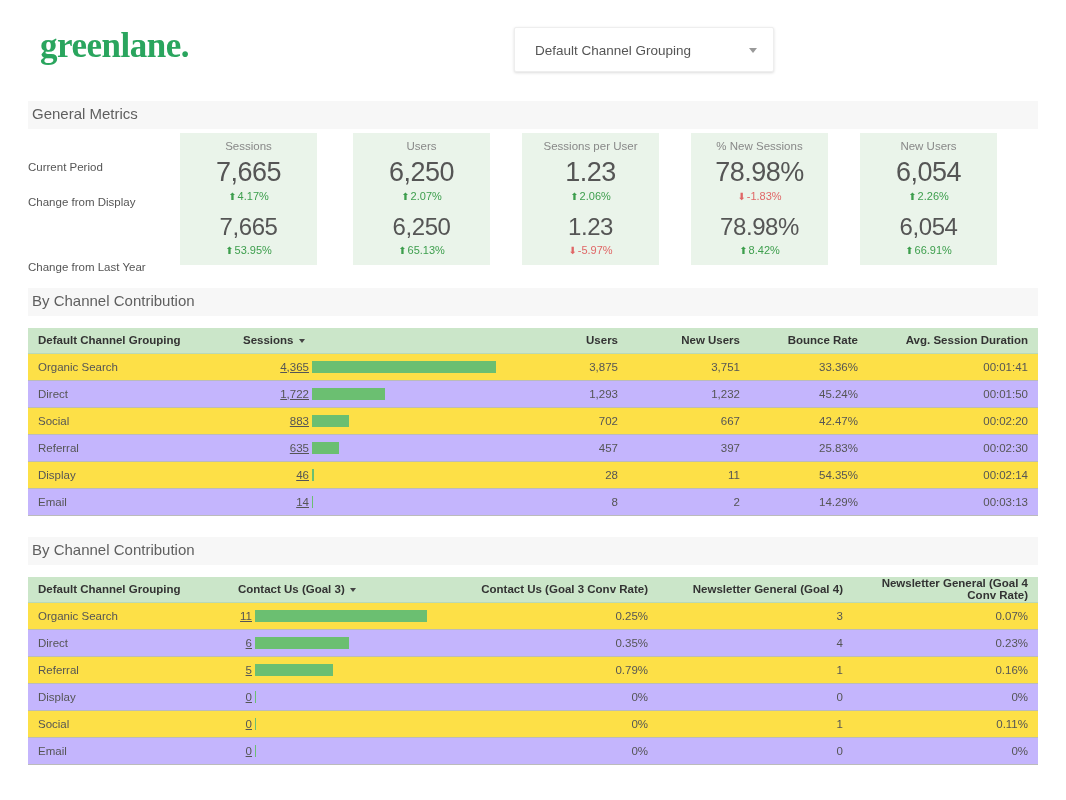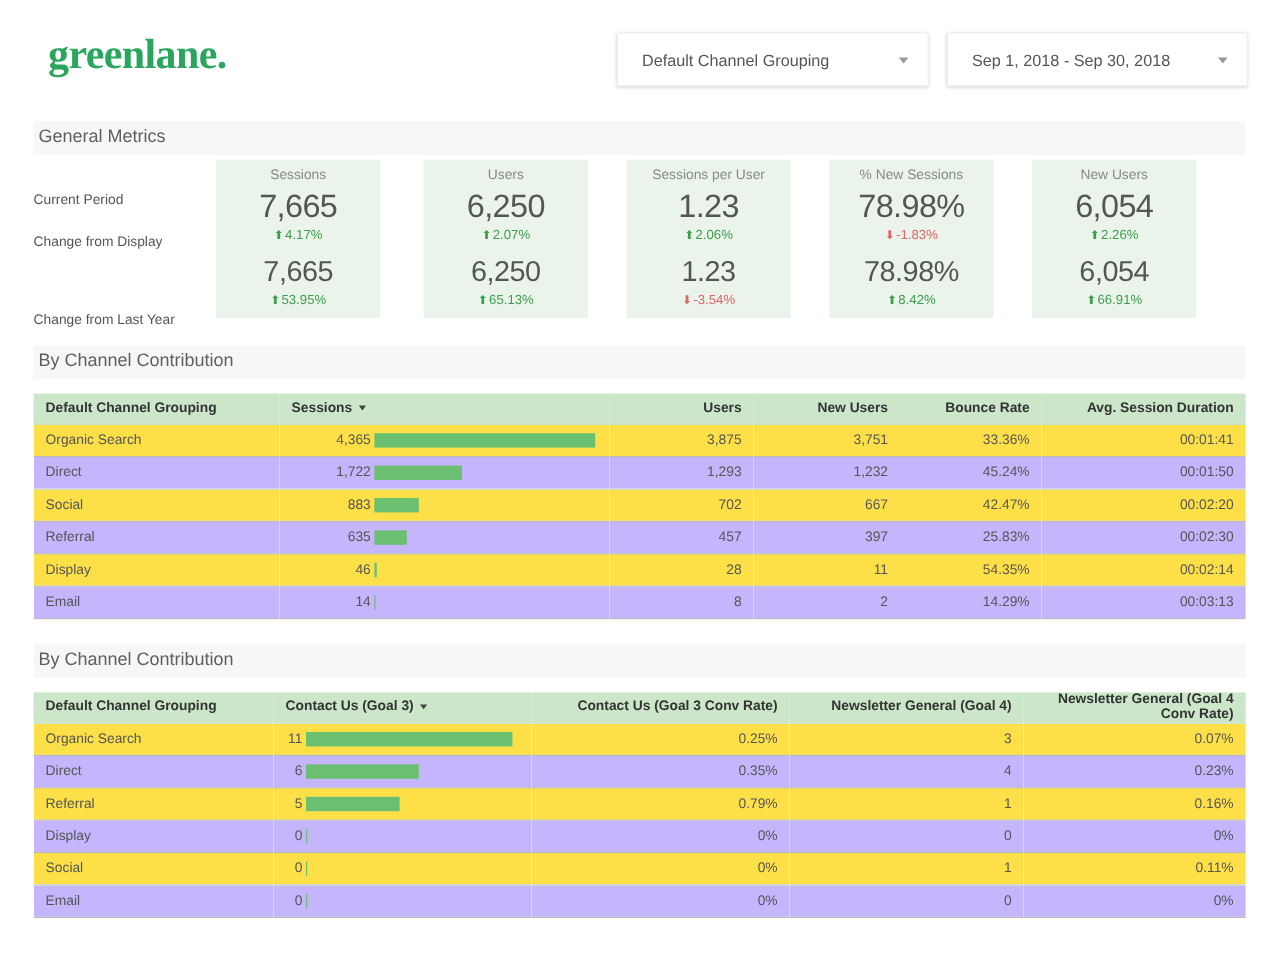--- a/index.html
+++ b/index.html
@@ -155,10 +155,6 @@
       <div class="ctl-caret"></div>
     </div>
 
-    <div class="ctl ctl-date">
-      <div class="ctl-label">Sep 1, 2018 - Sep 30, 2018</div>
-      <div class="ctl-caret"></div>
-    </div>
   </div>
 
   <div class="band" style="top:101px;text-align:right;">

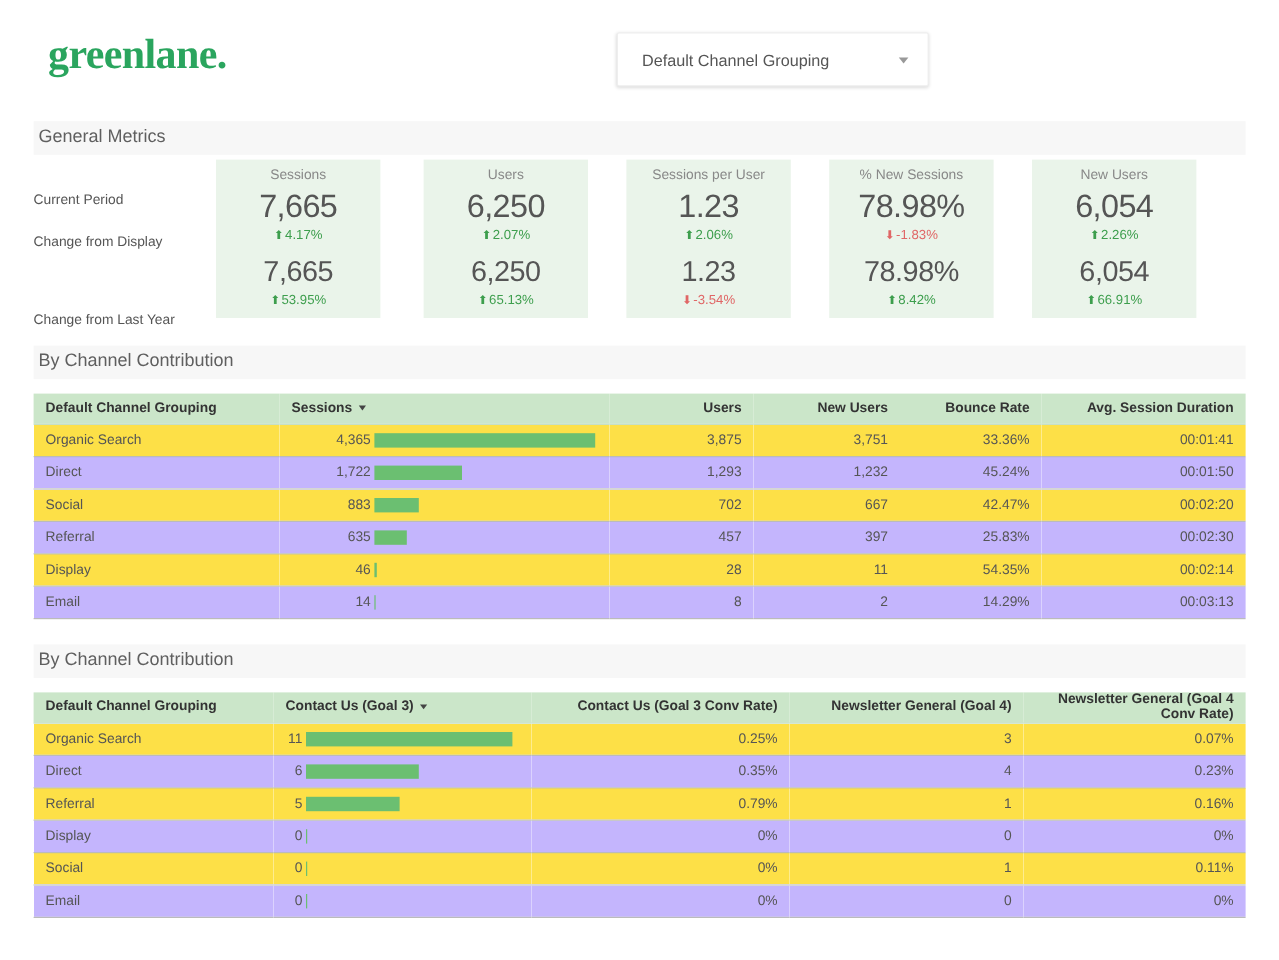--- a/index.html
+++ b/index.html
@@ -187,7 +187,7 @@
         <div class="sc-big">1.23</div>
         <div class="sc-delta1 up"><span class="arrow">⬆</span><span>2.06%</span></div>
         <div class="sc-big2">1.23</div>
-        <div class="sc-delta2 down"><span class="arrow">⬇</span><span>-3.54%</span></div>
+        <div class="sc-delta2 down"><span class="arrow">⬇</span><span>-5.97%</span></div>
       </div>
       <div class="scorecard" style="left: 691px;">
         <div class="sc-title">% New Sessions</div>

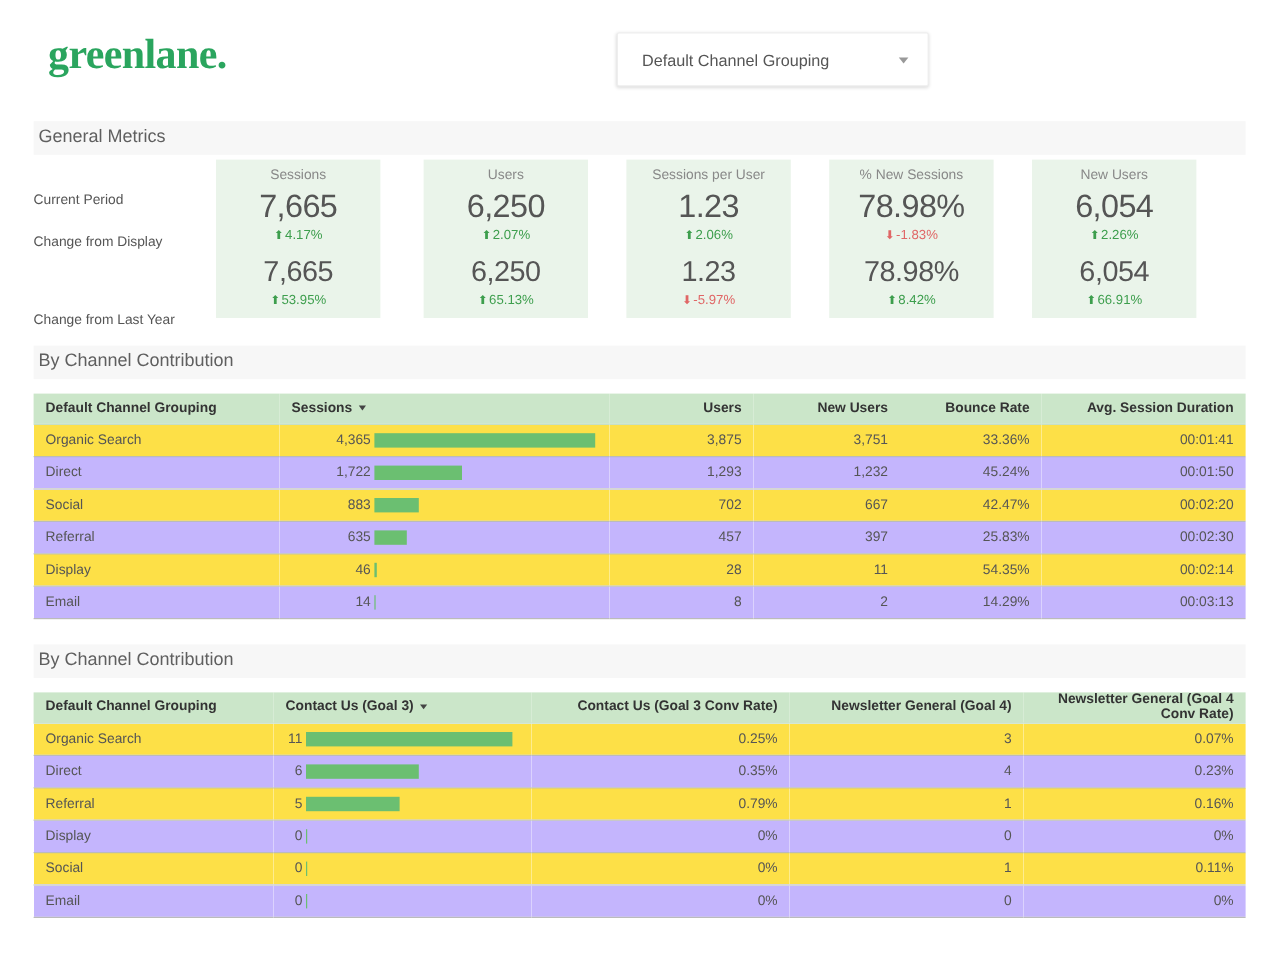--- a/index.html
+++ b/index.html
@@ -134,7 +134,7 @@
   }
   .barnum {
     position: absolute; text-align: right; font-size: 11.5px;
-    color: #555555; line-height: 26px;
+    color: #555555; line-height: 26px; text-decoration: underline;
   }
   .bar {
     position: absolute; height: 12px; background: #6bbf71; top: 7px;

